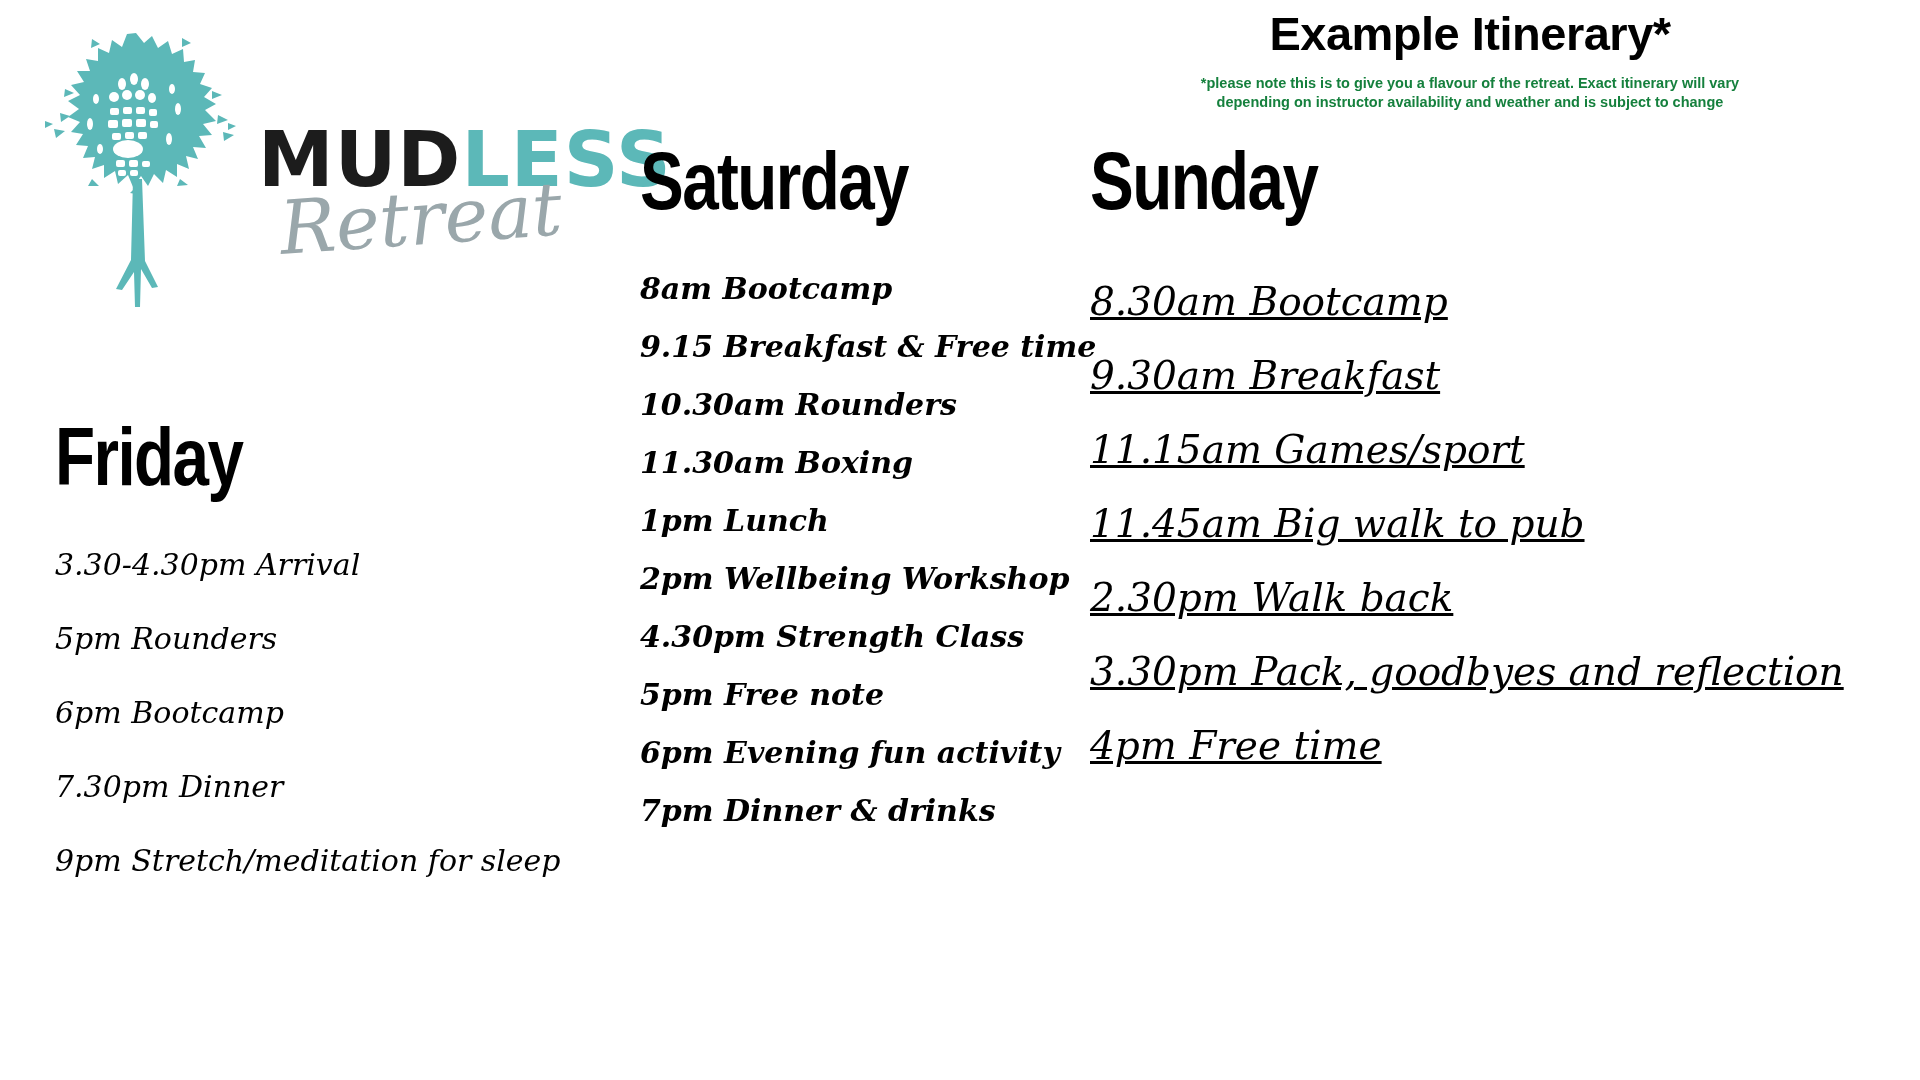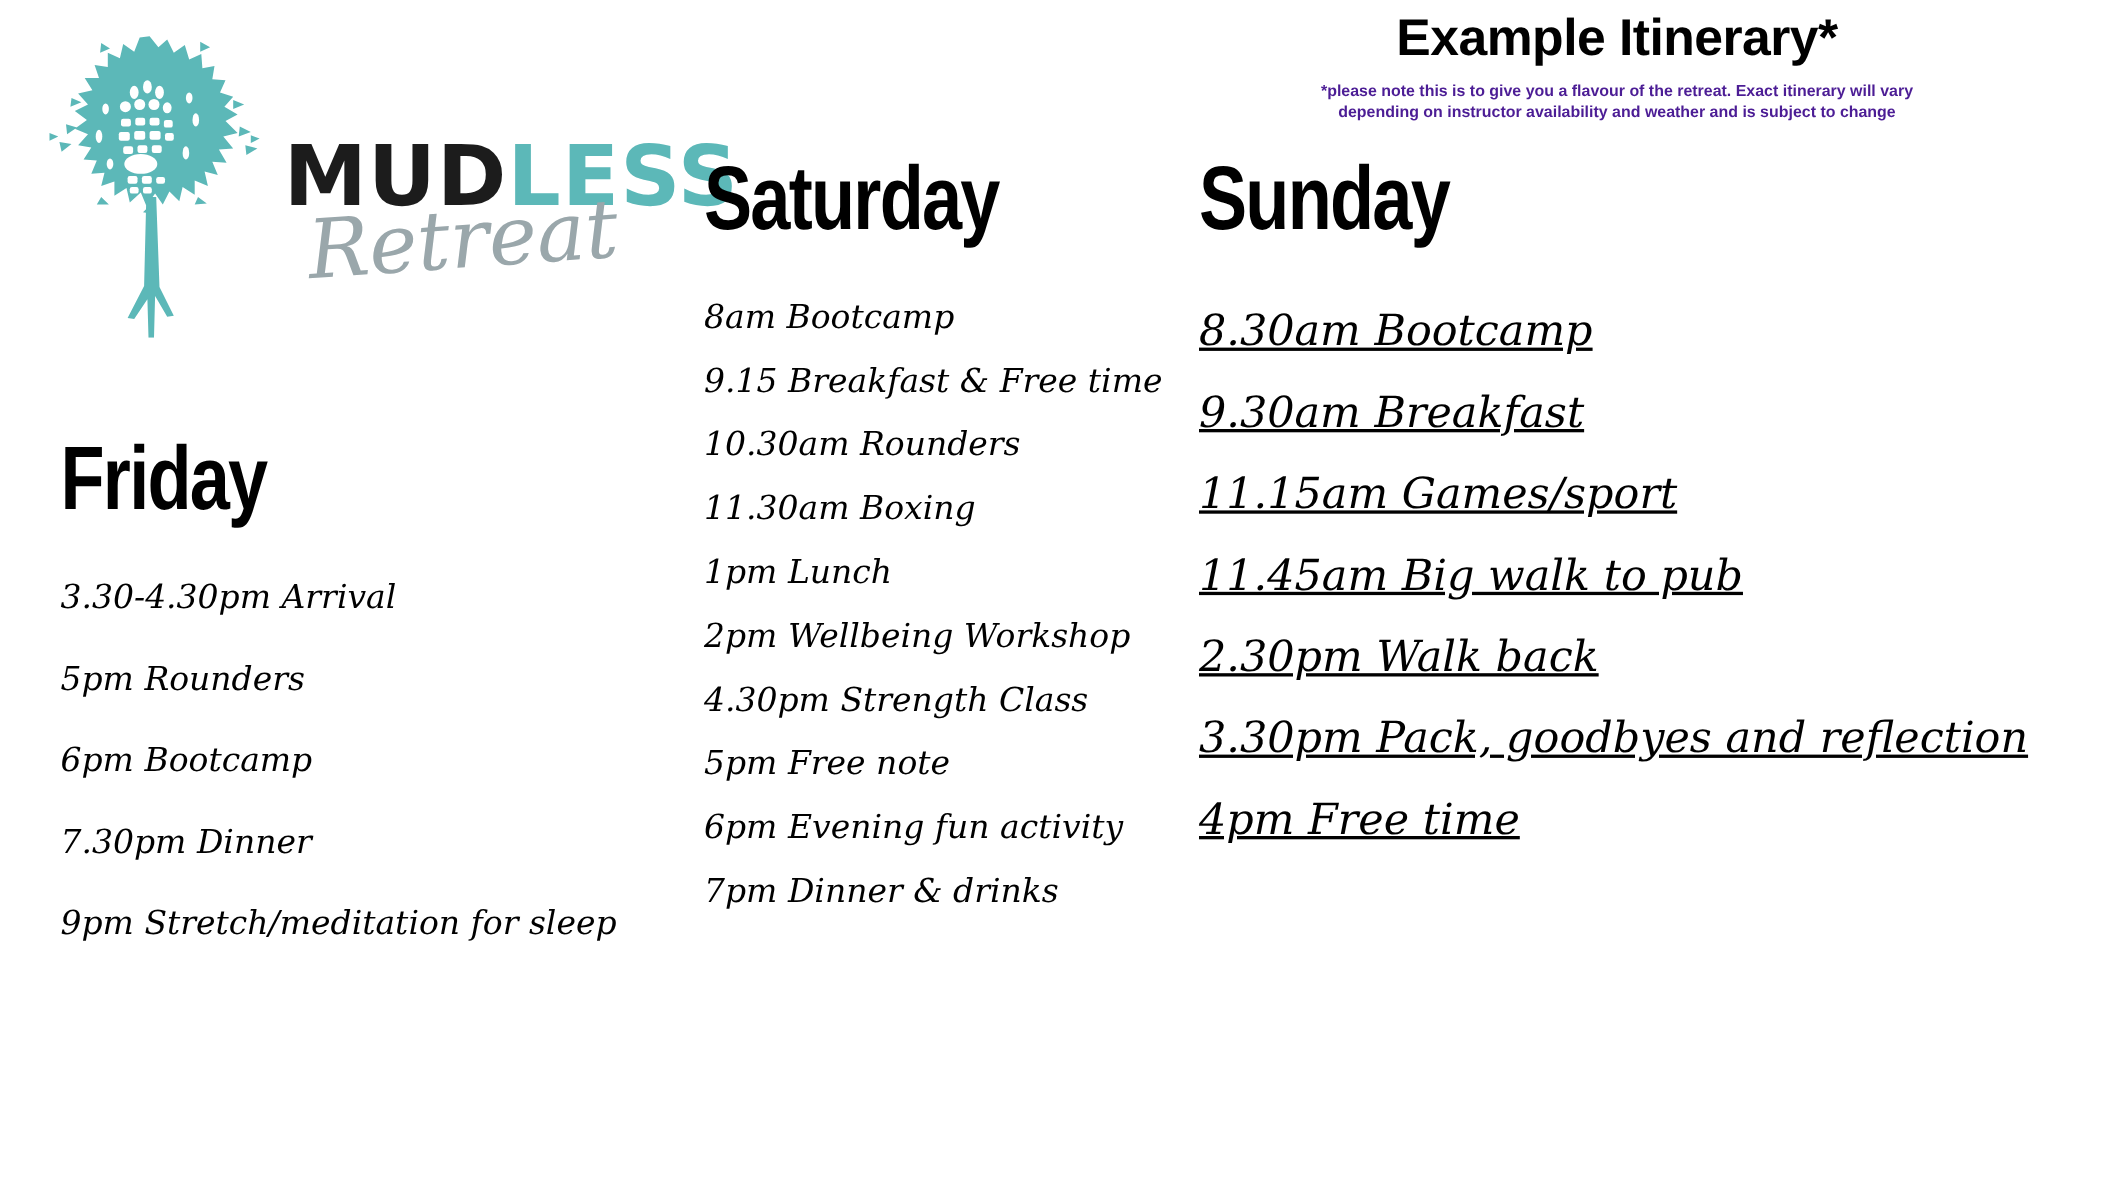--- a/index.html
+++ b/index.html
@@ -84,7 +84,7 @@
     line-height: 1.3;
     margin: 14px auto 0 auto;
     width: 580px;
-    color: #4c1d95;
+    color: #15803d;
   }
 
   

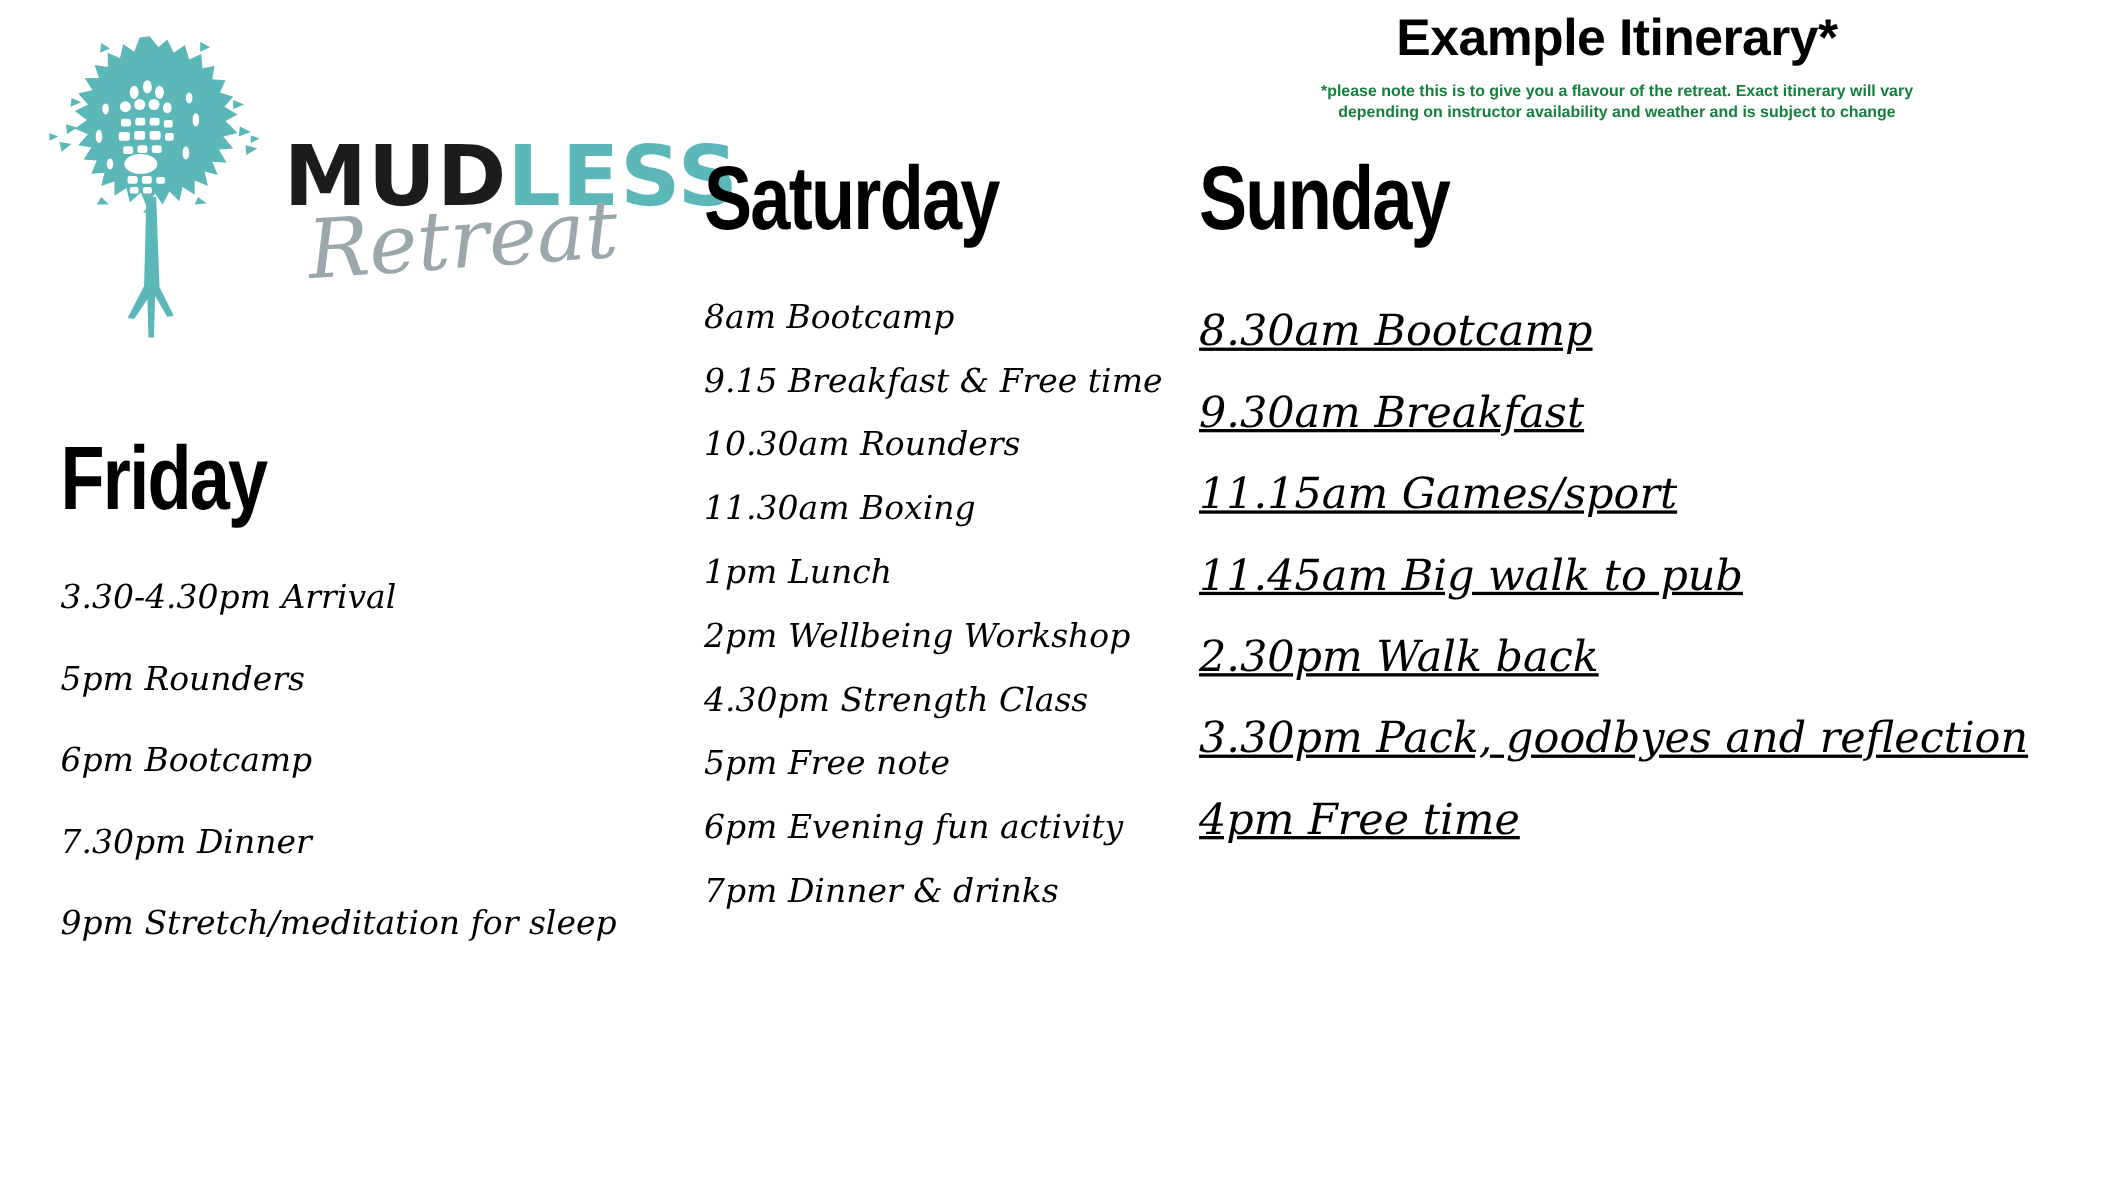--- a/index.html
+++ b/index.html
@@ -117,7 +117,7 @@
     padding: 0;
   }
   #column-friday .schedule-list   { margin-top: 52px; }
-  #column-saturday .schedule-list { margin-top: 52px; }
+  #column-saturday .schedule-list { margin-top: 52px; font-weight: bold; }
   #column-sunday .schedule-list   { margin-top: 60px; }
 
   .schedule-item {

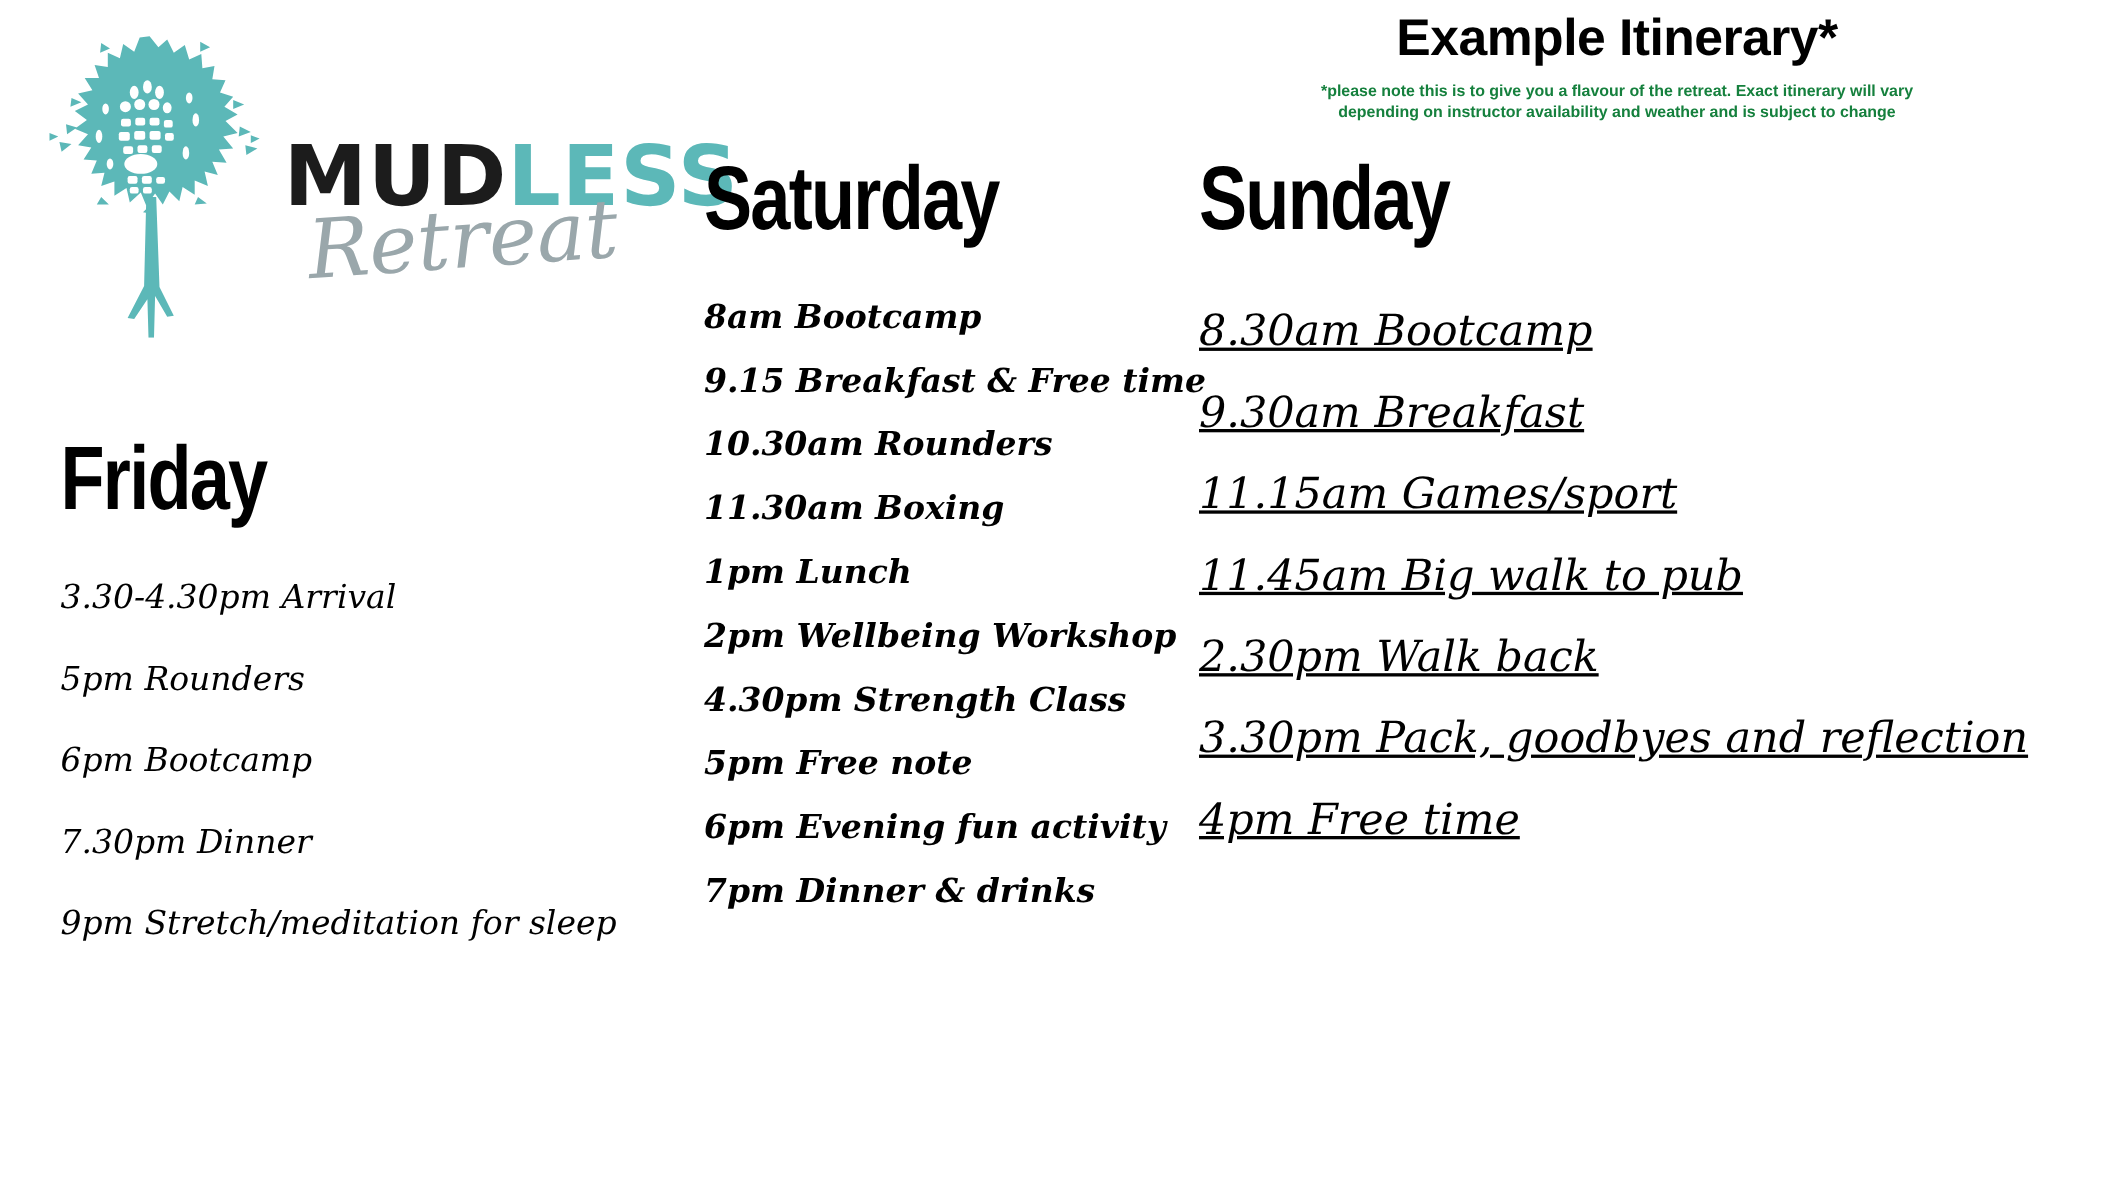--- a/index.html
+++ b/index.html
@@ -91,7 +91,7 @@
   .day-column {
     position: absolute;
   }
-  #column-friday  { left: 55px;   top: 395px;  width: 560px; }
+  #column-friday  { left: 55px;   top: 416px;  width: 560px; }
   #column-saturday{ left: 640px;  top: 140px;  width: 420px; }
   #column-sunday  { left: 1090px; top: 140px;  width: 520px; }
 

